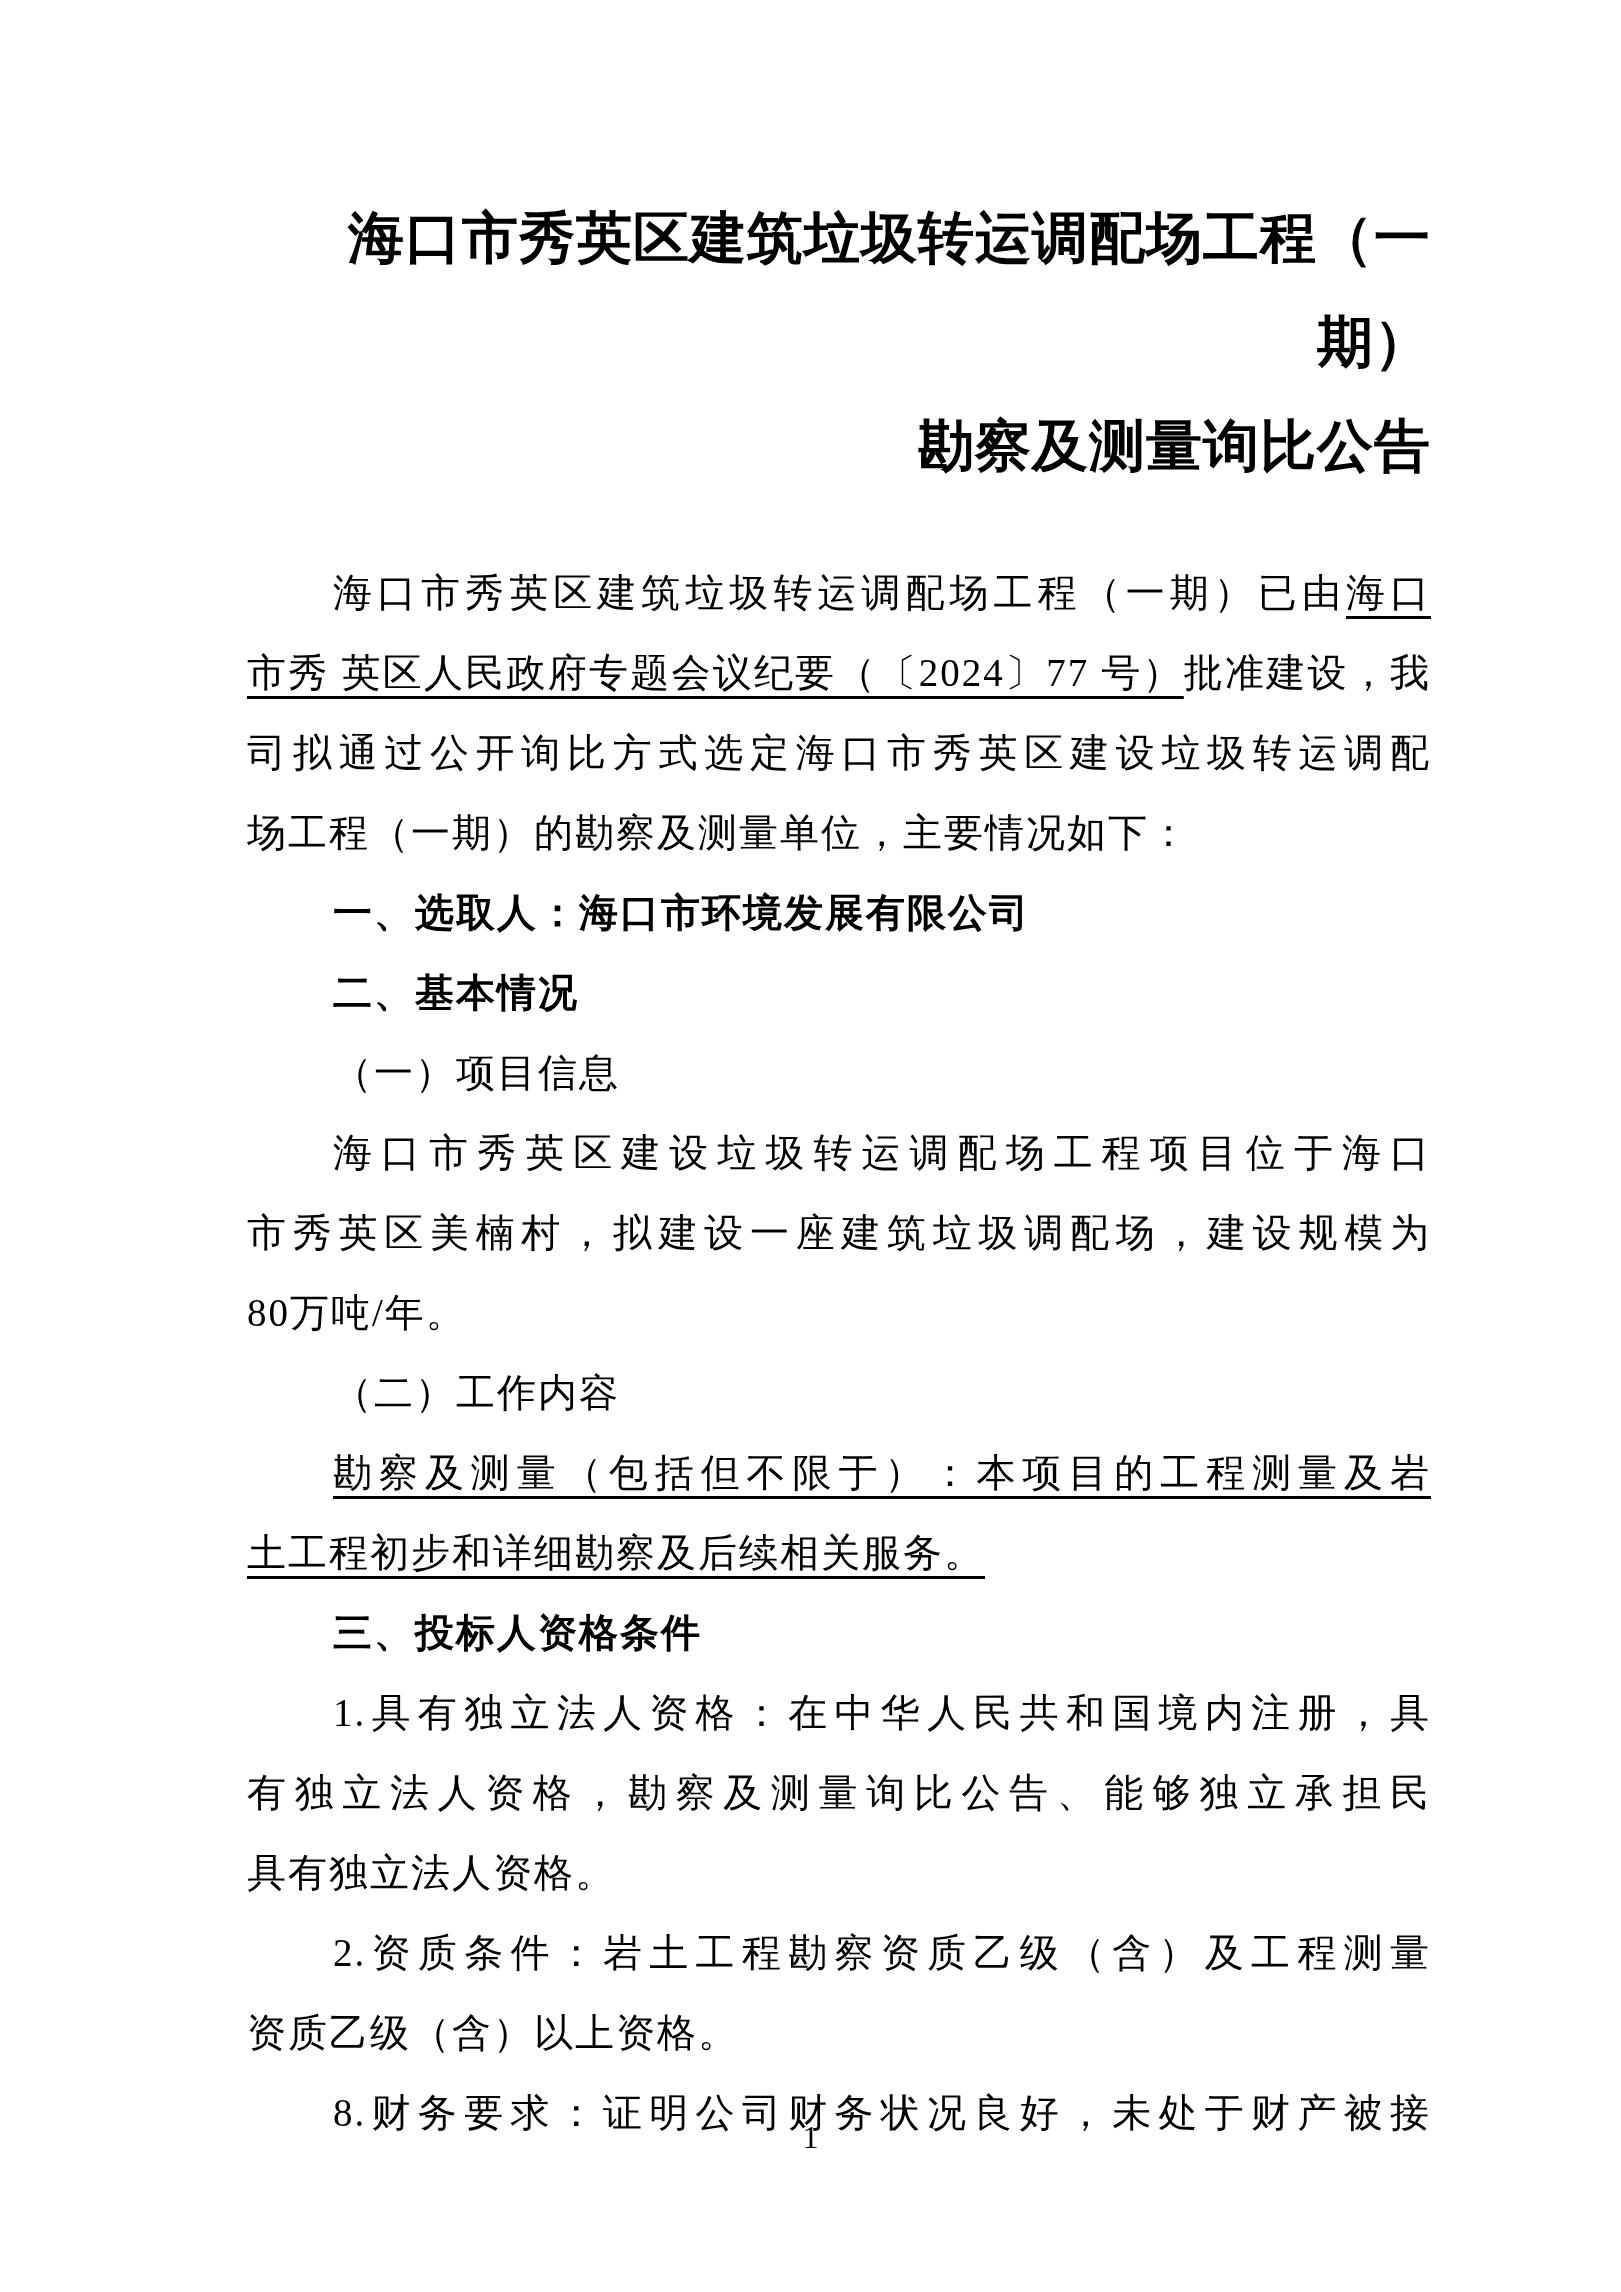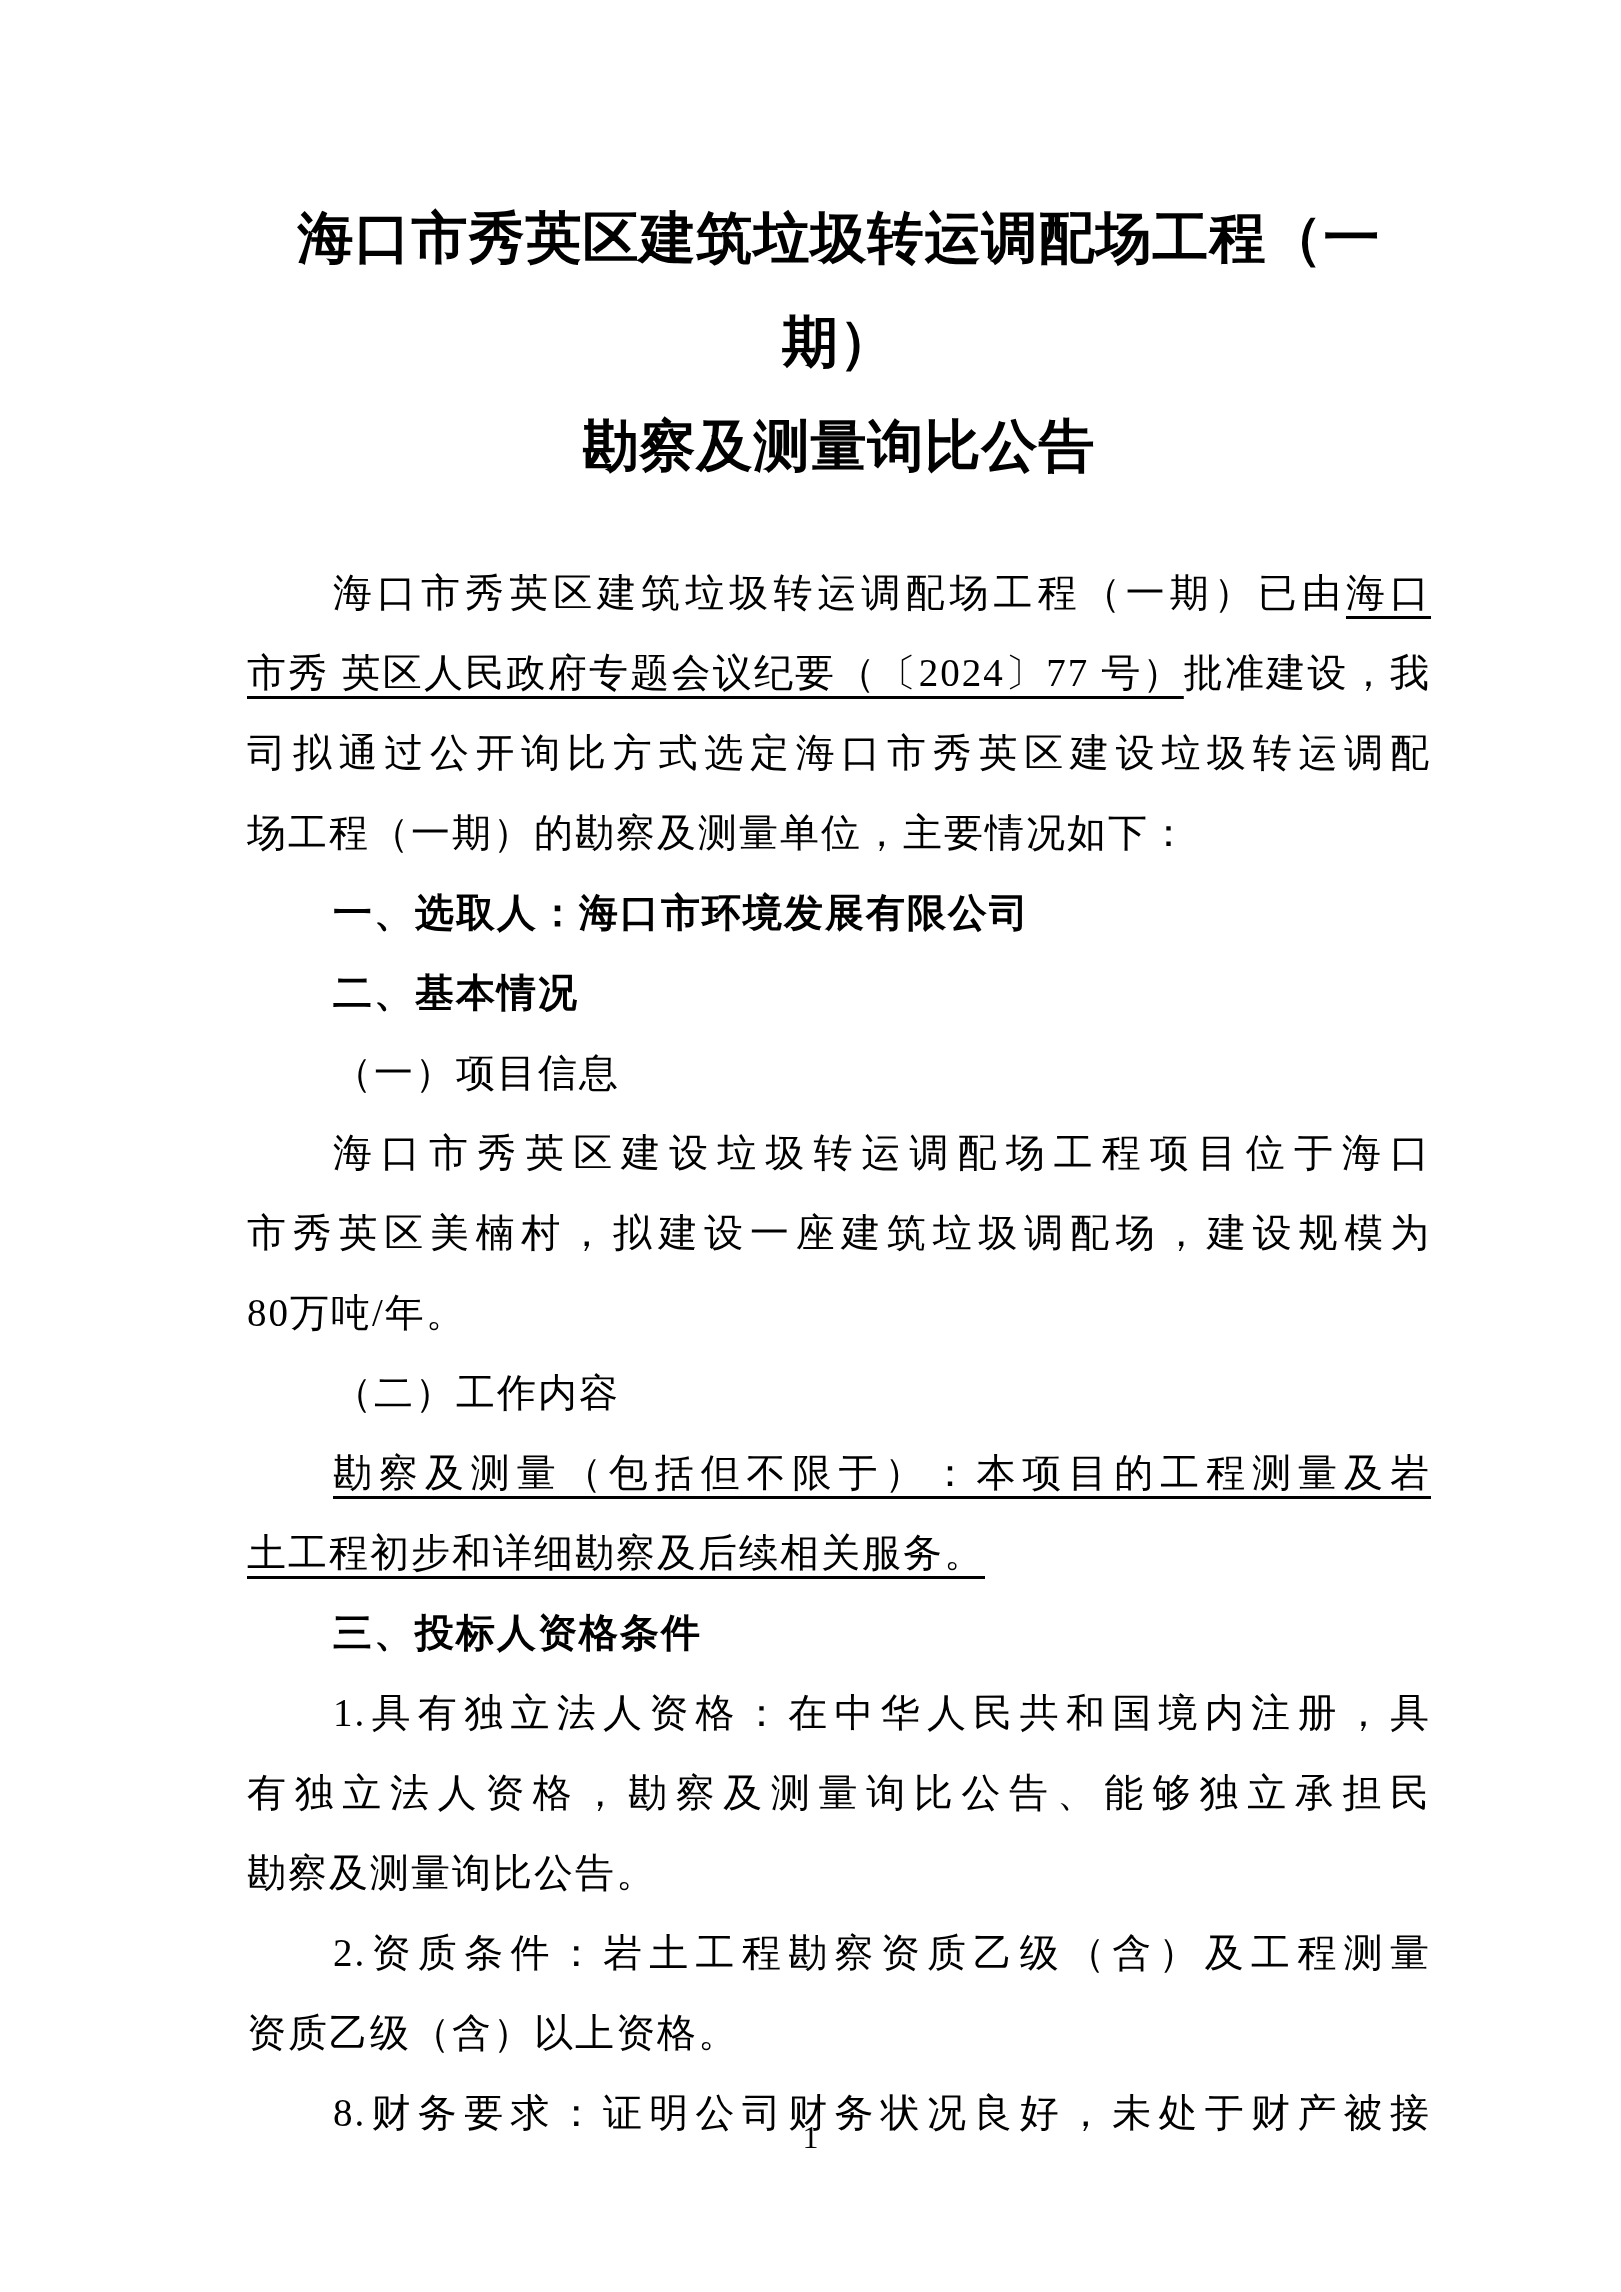--- a/index.html
+++ b/index.html
@@ -23,7 +23,7 @@
     font-size: 56px;
     line-height: 104px;
     font-weight: bold;
-    text-align: center;
+    text-align: right;
     letter-spacing: 1px;
     font-family: "Liberation Serif", "DejaVu Serif", serif;
   }

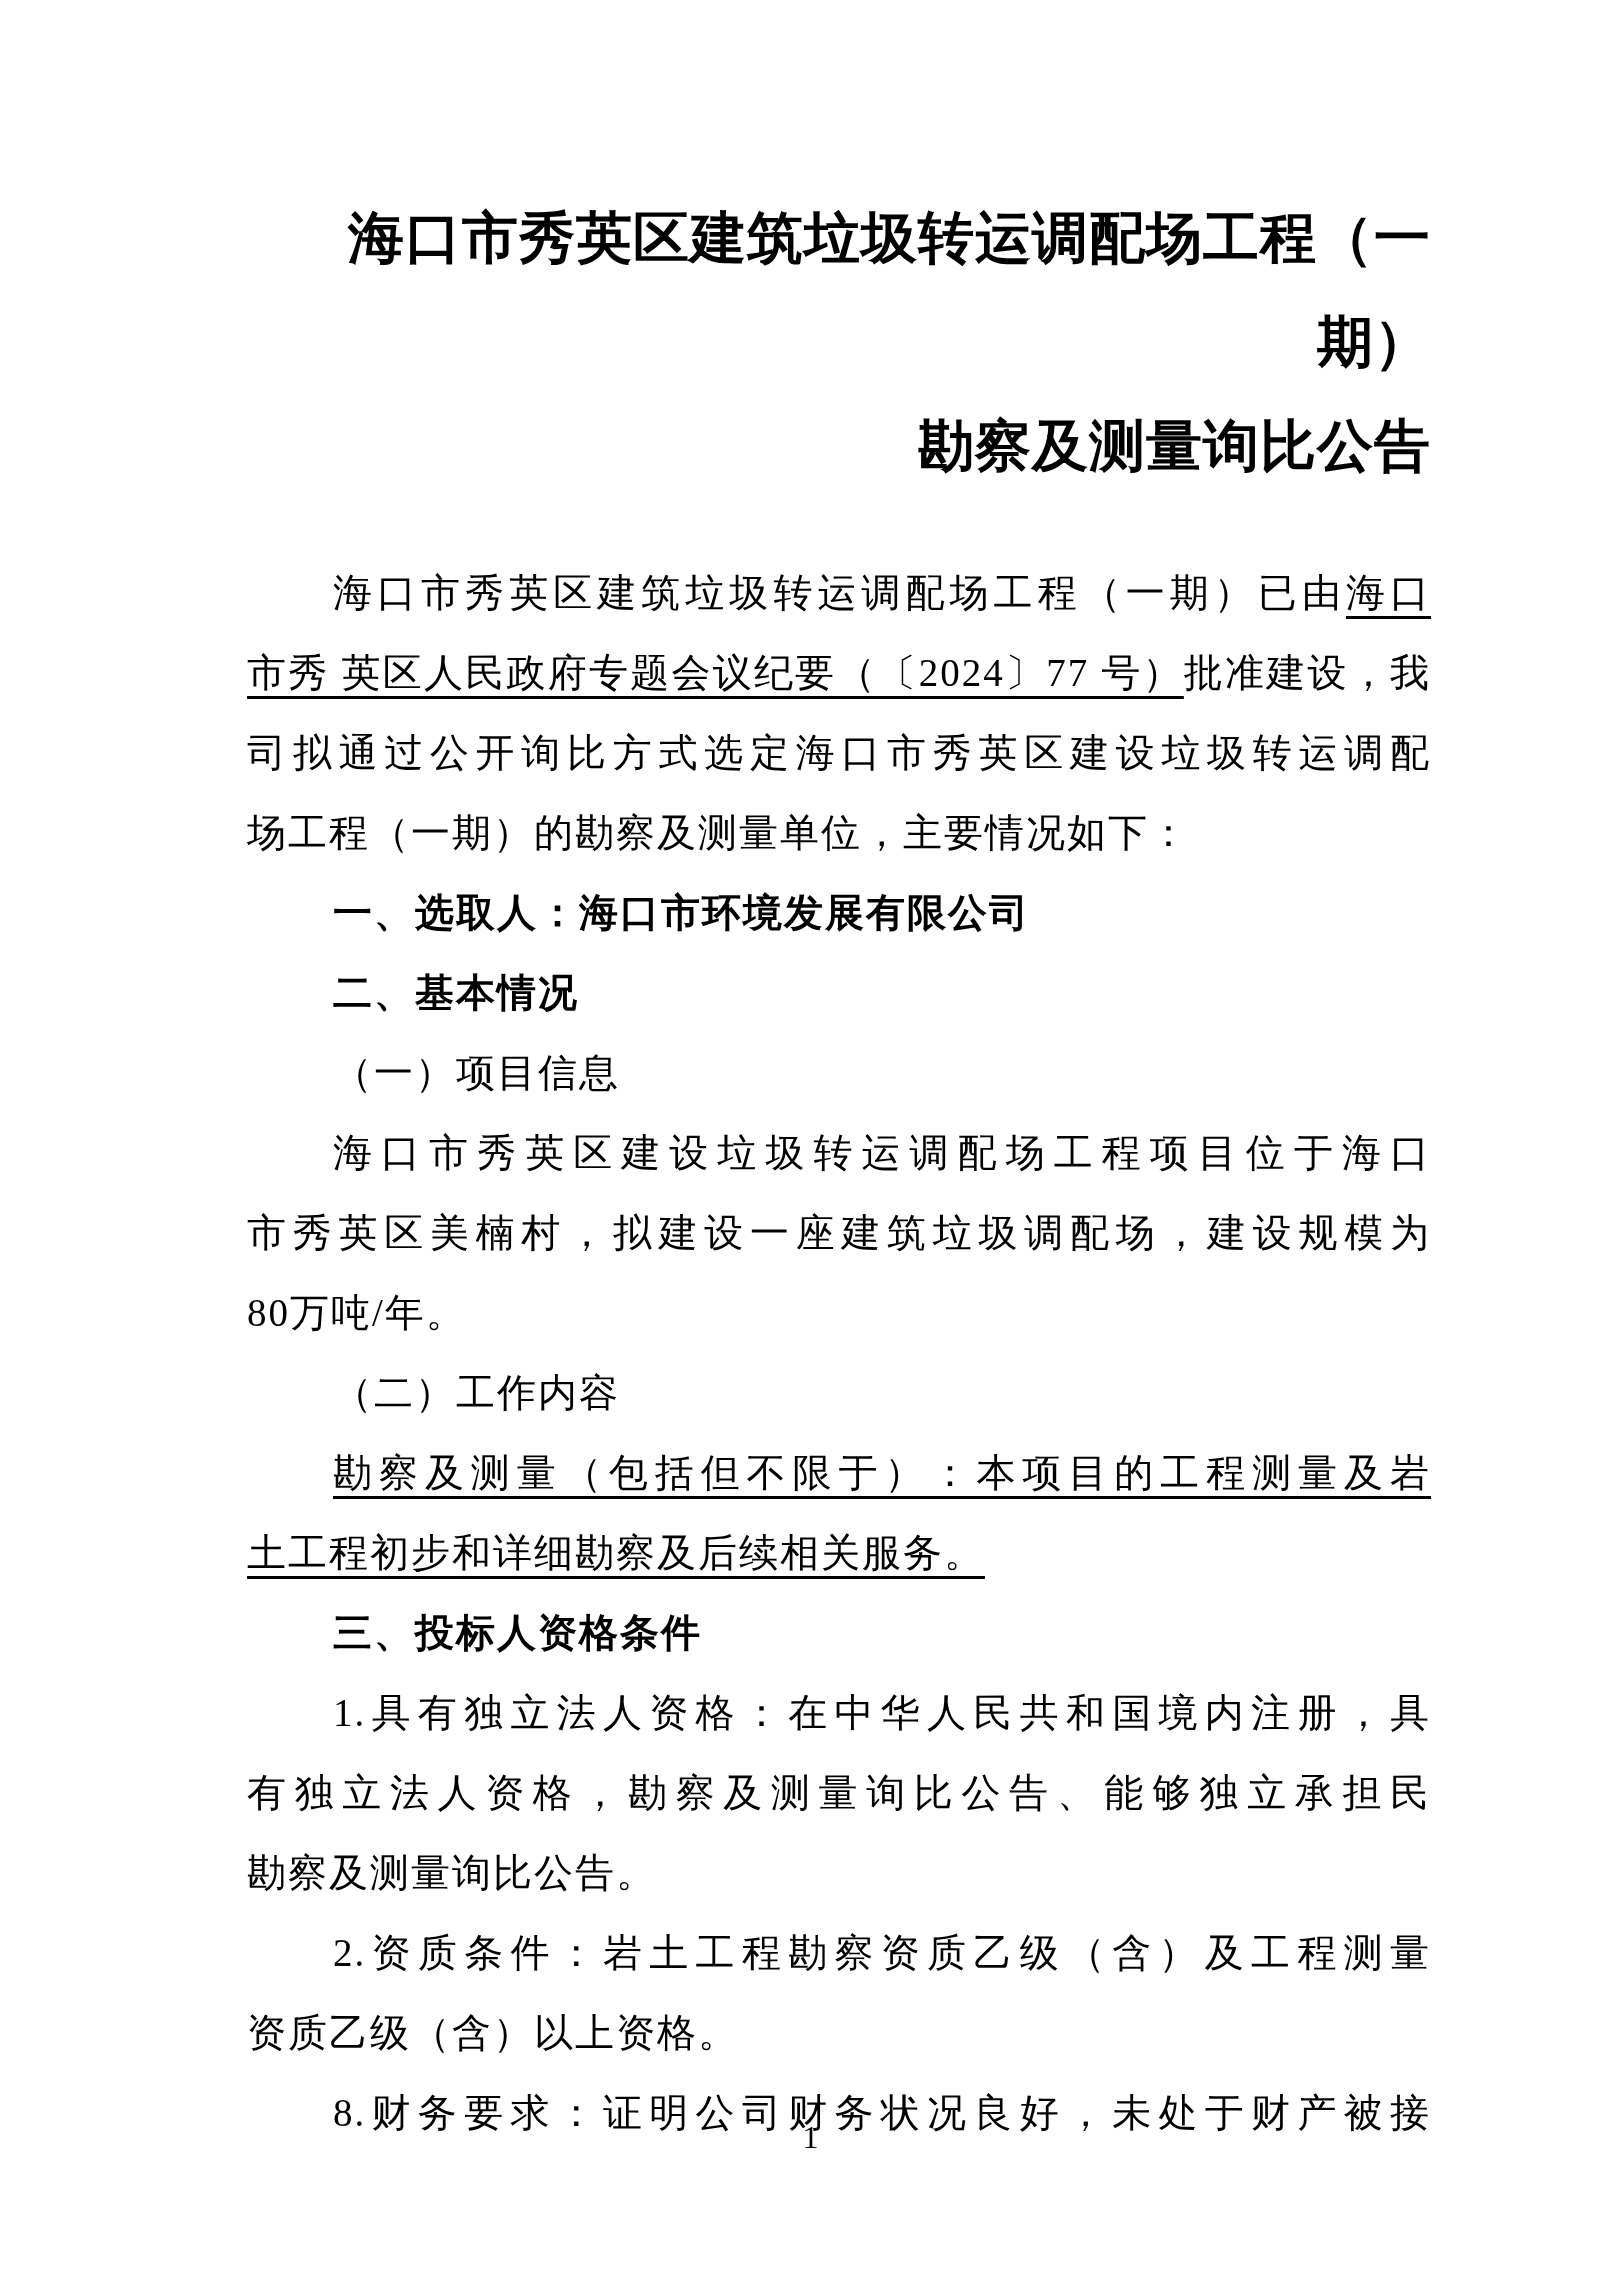--- a/index.html
+++ b/index.html
@@ -89,7 +89,7 @@
       <div class="line indent bold">三、投标人资格条件</div>
       <div class="line indent fill">1.具有独立法人资格：在中华人民共和国境内注册，具</div>
       <div class="line fill">有独立法人资格，勘察及测量询比公告、能够独立承担民</div>
-      <div class="line">勘察及测量询比公告。</div>
+      <div class="line">具有独立法人资格。</div>
       <div class="line indent fill">2.资质条件：岩土工程勘察资质乙级（含）及工程测量</div>
       <div class="line">资质乙级（含）以上资格。</div>
       <div class="line indent fill">8.财务要求：证明公司财务状况良好，未处于财产被接</div>

